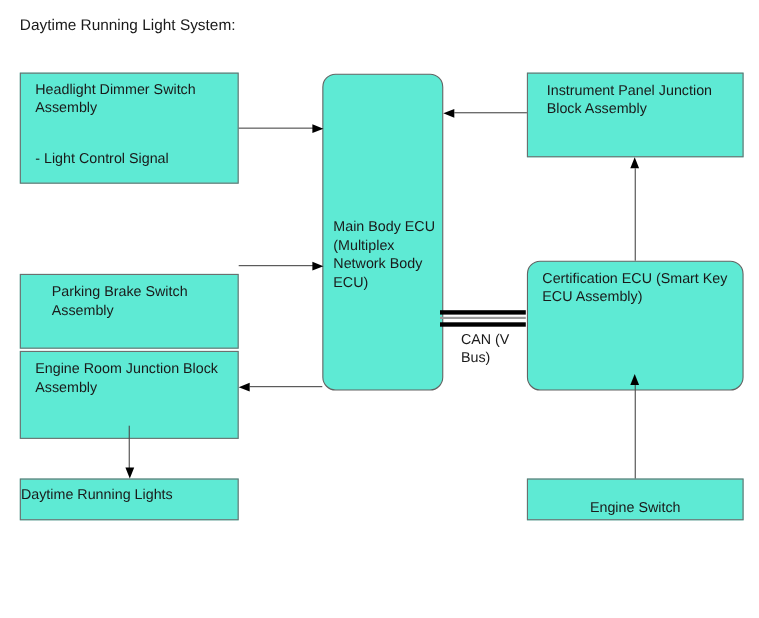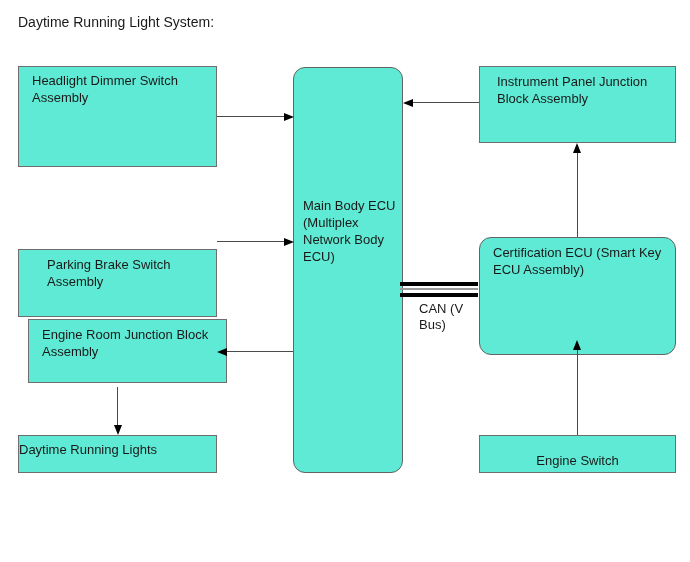--- a/index.html
+++ b/index.html
@@ -92,6 +92,7 @@
 
   <div class="node" style="left:18px; top:66px; width:199px; height:101px; padding:5px 6px 0 13px;">
     <div>Headlight Dimmer Switch Assembly</div>
+    <div style="margin-top:29px;">- Light Control Signal</div>
   </div>
 
   <div class="node" style="left:18px; top:208px; width:199px; height:68px; padding:6px 6px 0 28px;margin-top:41px;">

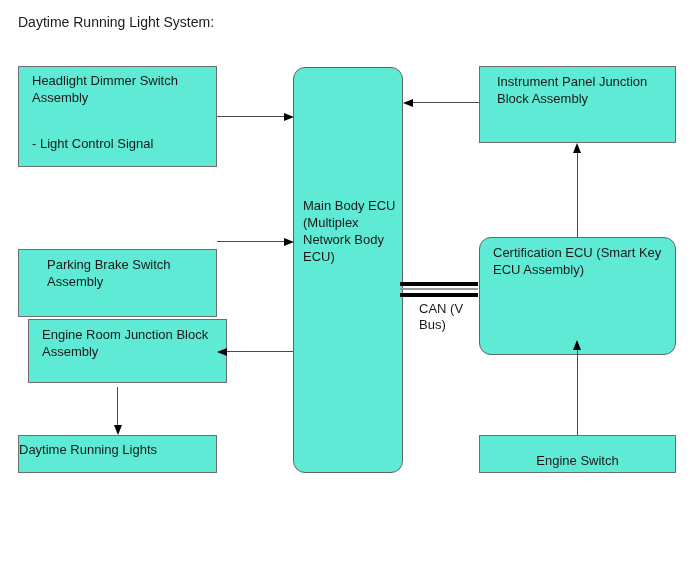--- a/index.html
+++ b/index.html
@@ -107,7 +107,7 @@
     <div>Daytime Running Lights</div>
   </div>
 
-  <div class="node rounded" style="left:293px; top:67px; width:110px; height:406px; padding:129px 3px 0 9px;">
+  <div class="node rounded" style="left:293px; top:67px; width:110px; height:288px; padding:129px 3px 0 9px;">
     <div>Main Body ECU (Multiplex Network Body ECU)</div>
   </div>
 

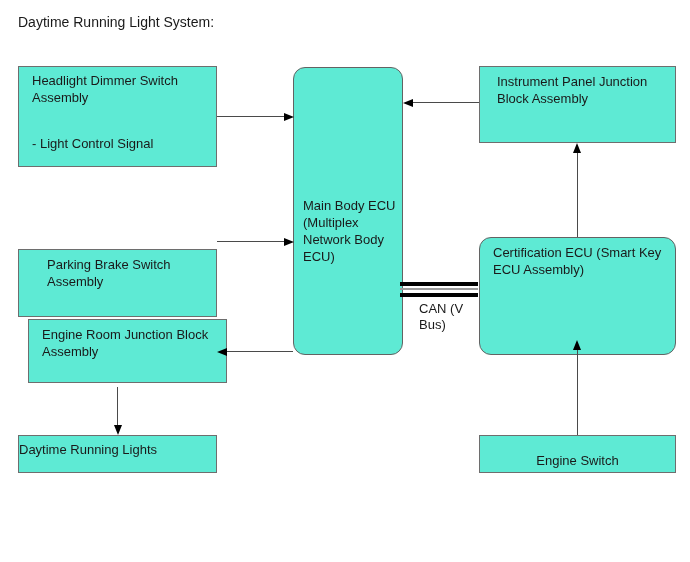--- a/index.html
+++ b/index.html
@@ -99,7 +99,7 @@
     <div>Parking Brake Switch Assembly</div>
   </div>
 
-  <div class="node" style="left:28px; top:319px; width:199px; height:64px; padding:6px 6px 0 13px;">
+  <div class="node" style="left:18px; top:319px; width:199px; height:80px; padding:6px 6px 0 13px;">
     <div>Engine Room Junction Block Assembly</div>
   </div>
 

